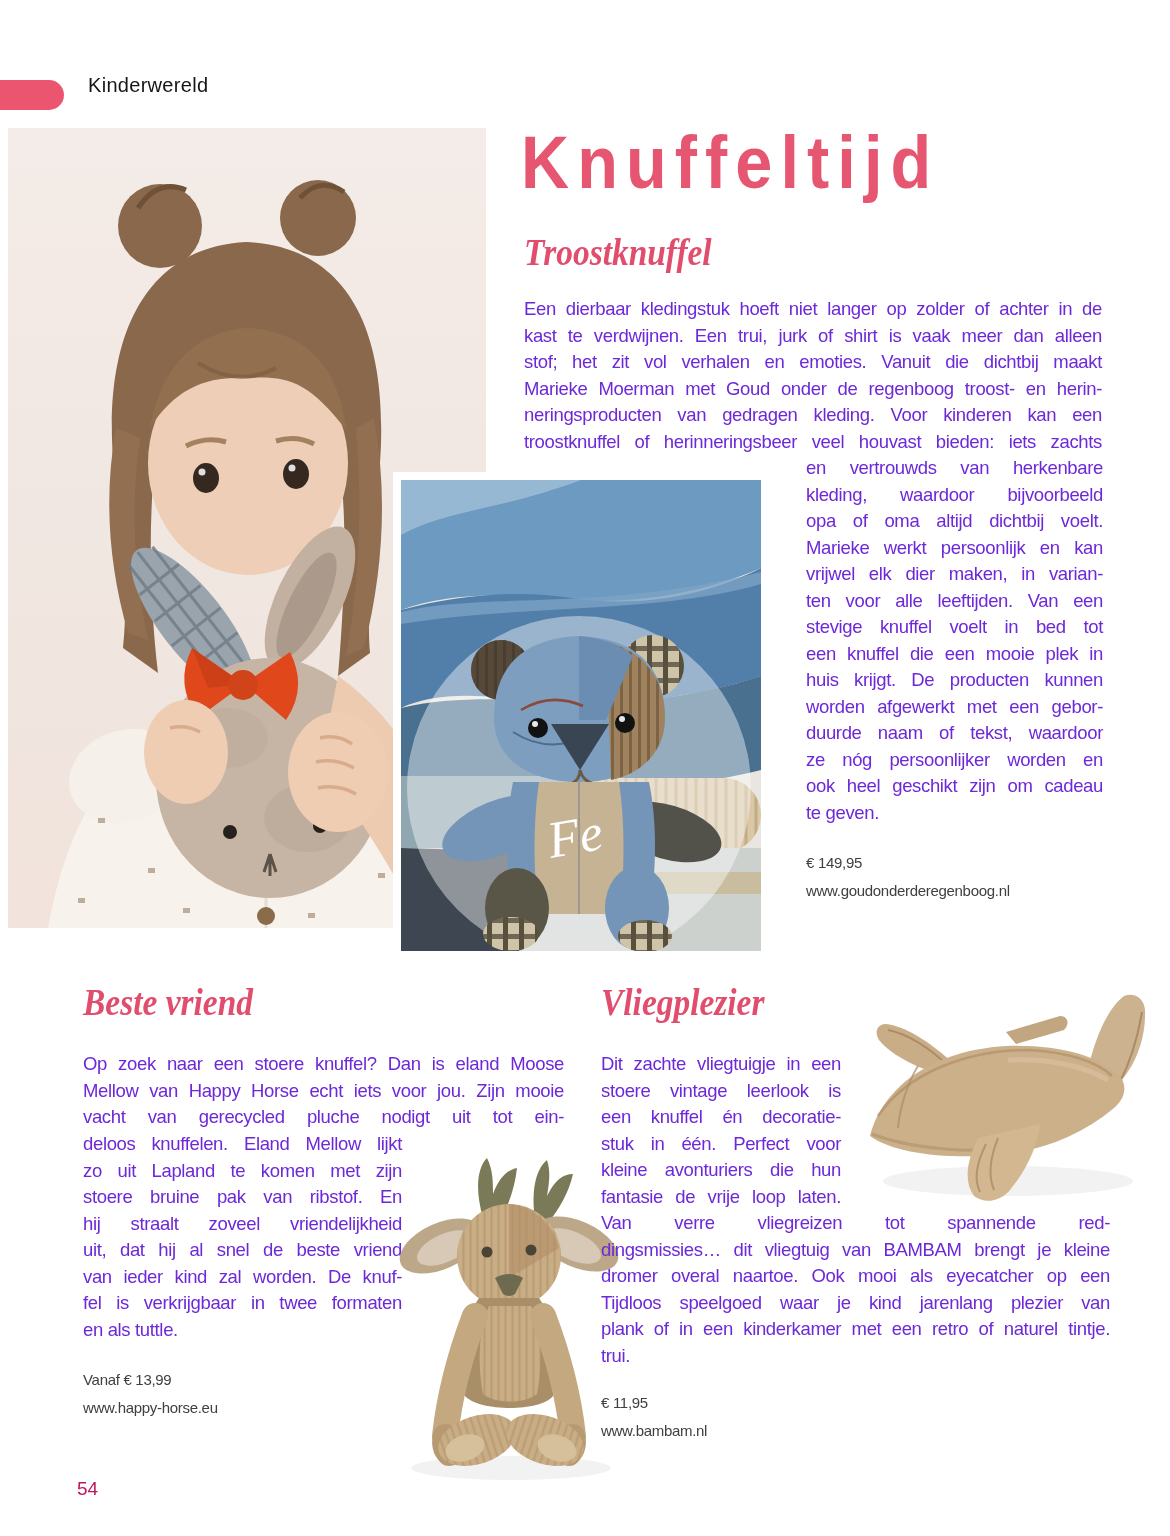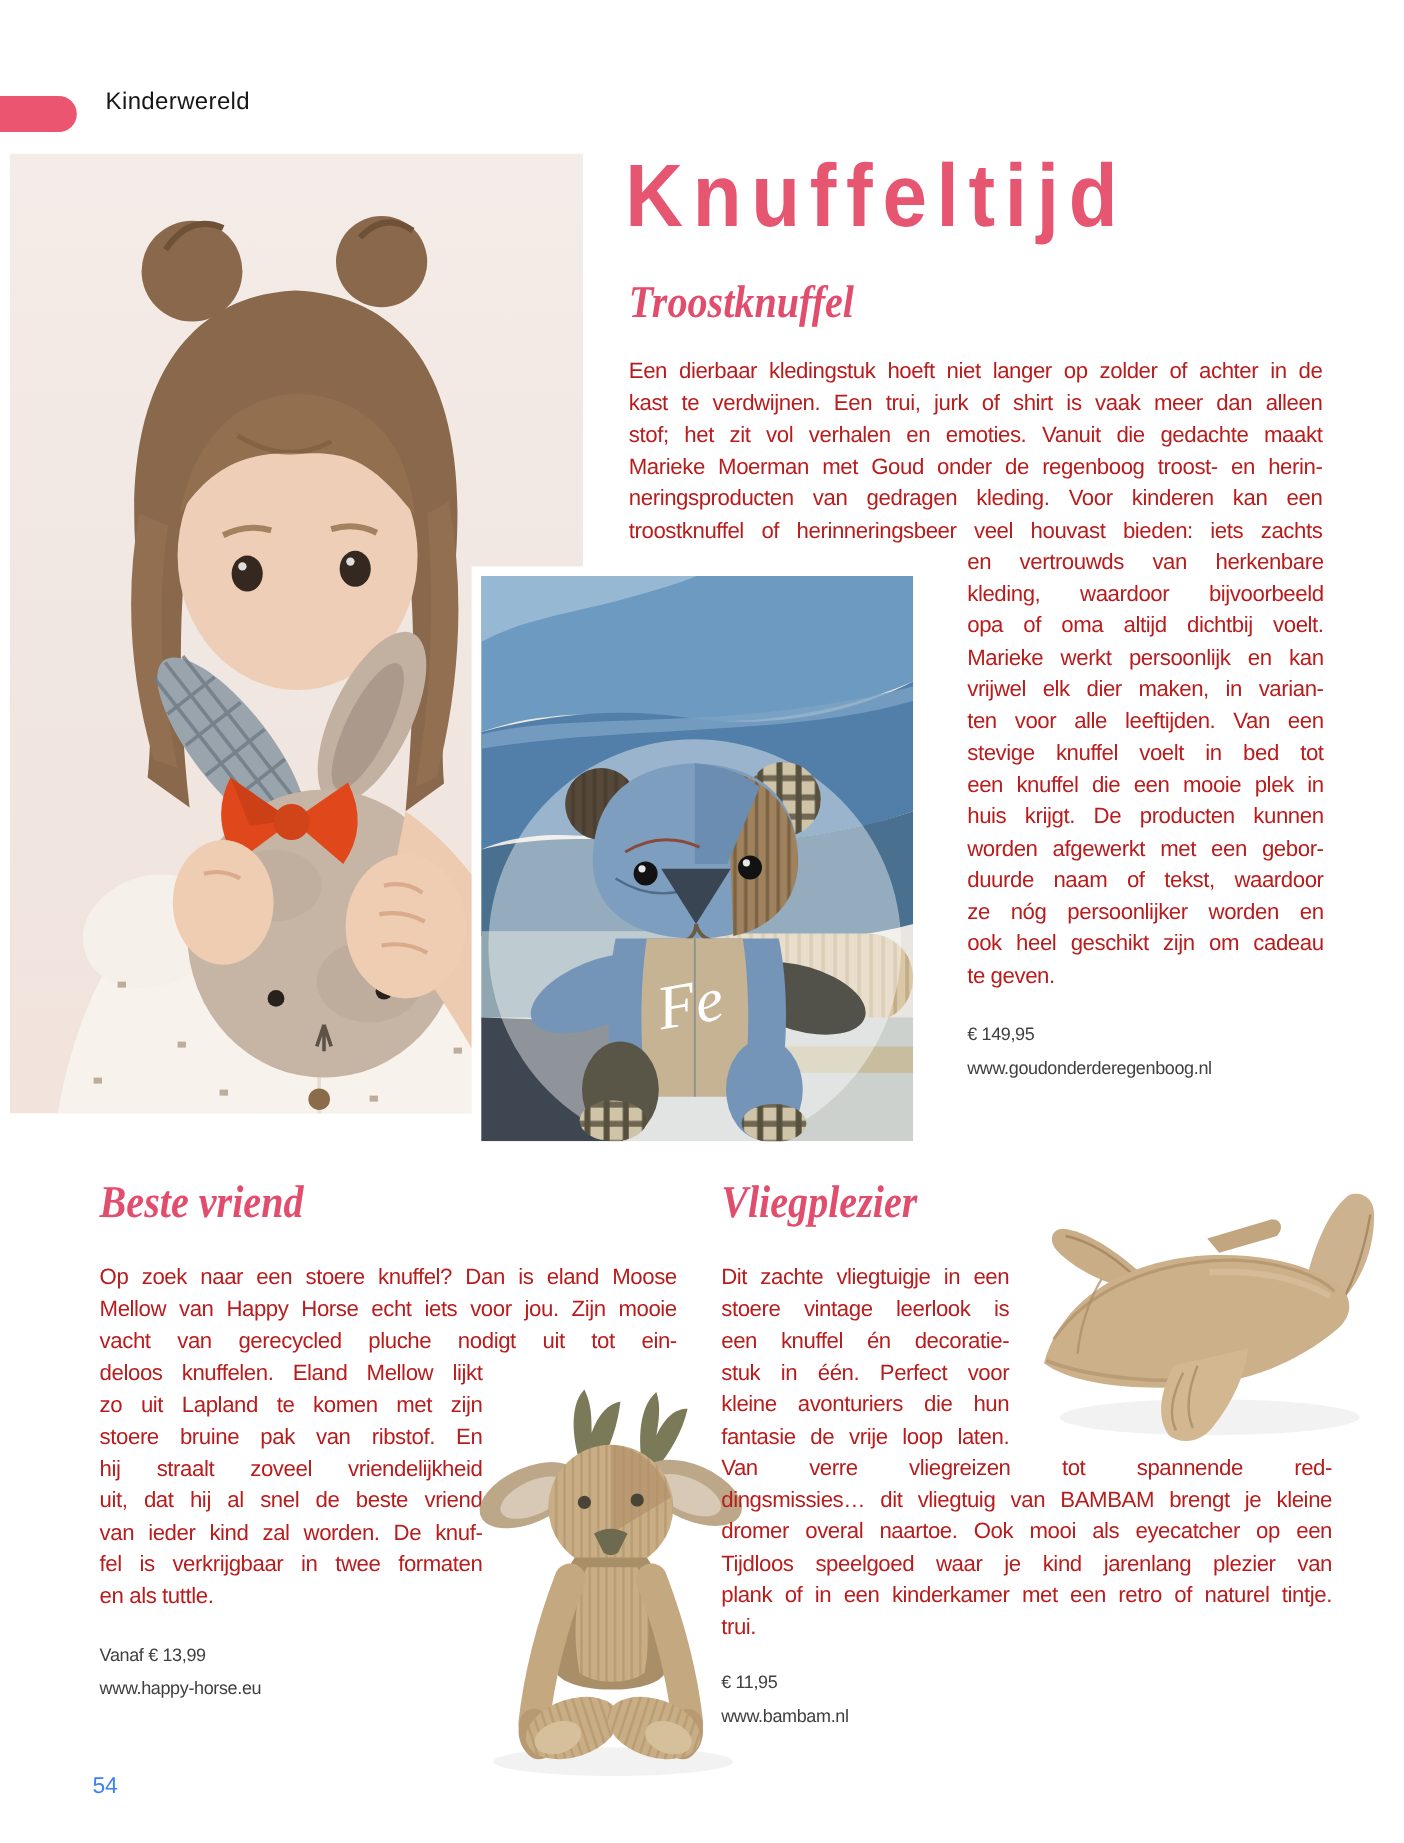--- a/index.html
+++ b/index.html
@@ -22,7 +22,7 @@
                   transform-origin:left top;white-space:nowrap;}
 
   
-  .body-text{font-size:18.5px;line-height:26.5px;letter-spacing:-.35px;color:#b91c1c;}
+  .body-text{font-size:18.5px;line-height:26.5px;letter-spacing:-.35px;color:#6d28d9;}
   .tline{text-align:justify;text-align-last:justify;}
   .tline-end{text-align-last:left;}
   .price-block{font-size:15px;line-height:28px;letter-spacing:-.3px;color:#3f3f3f;}

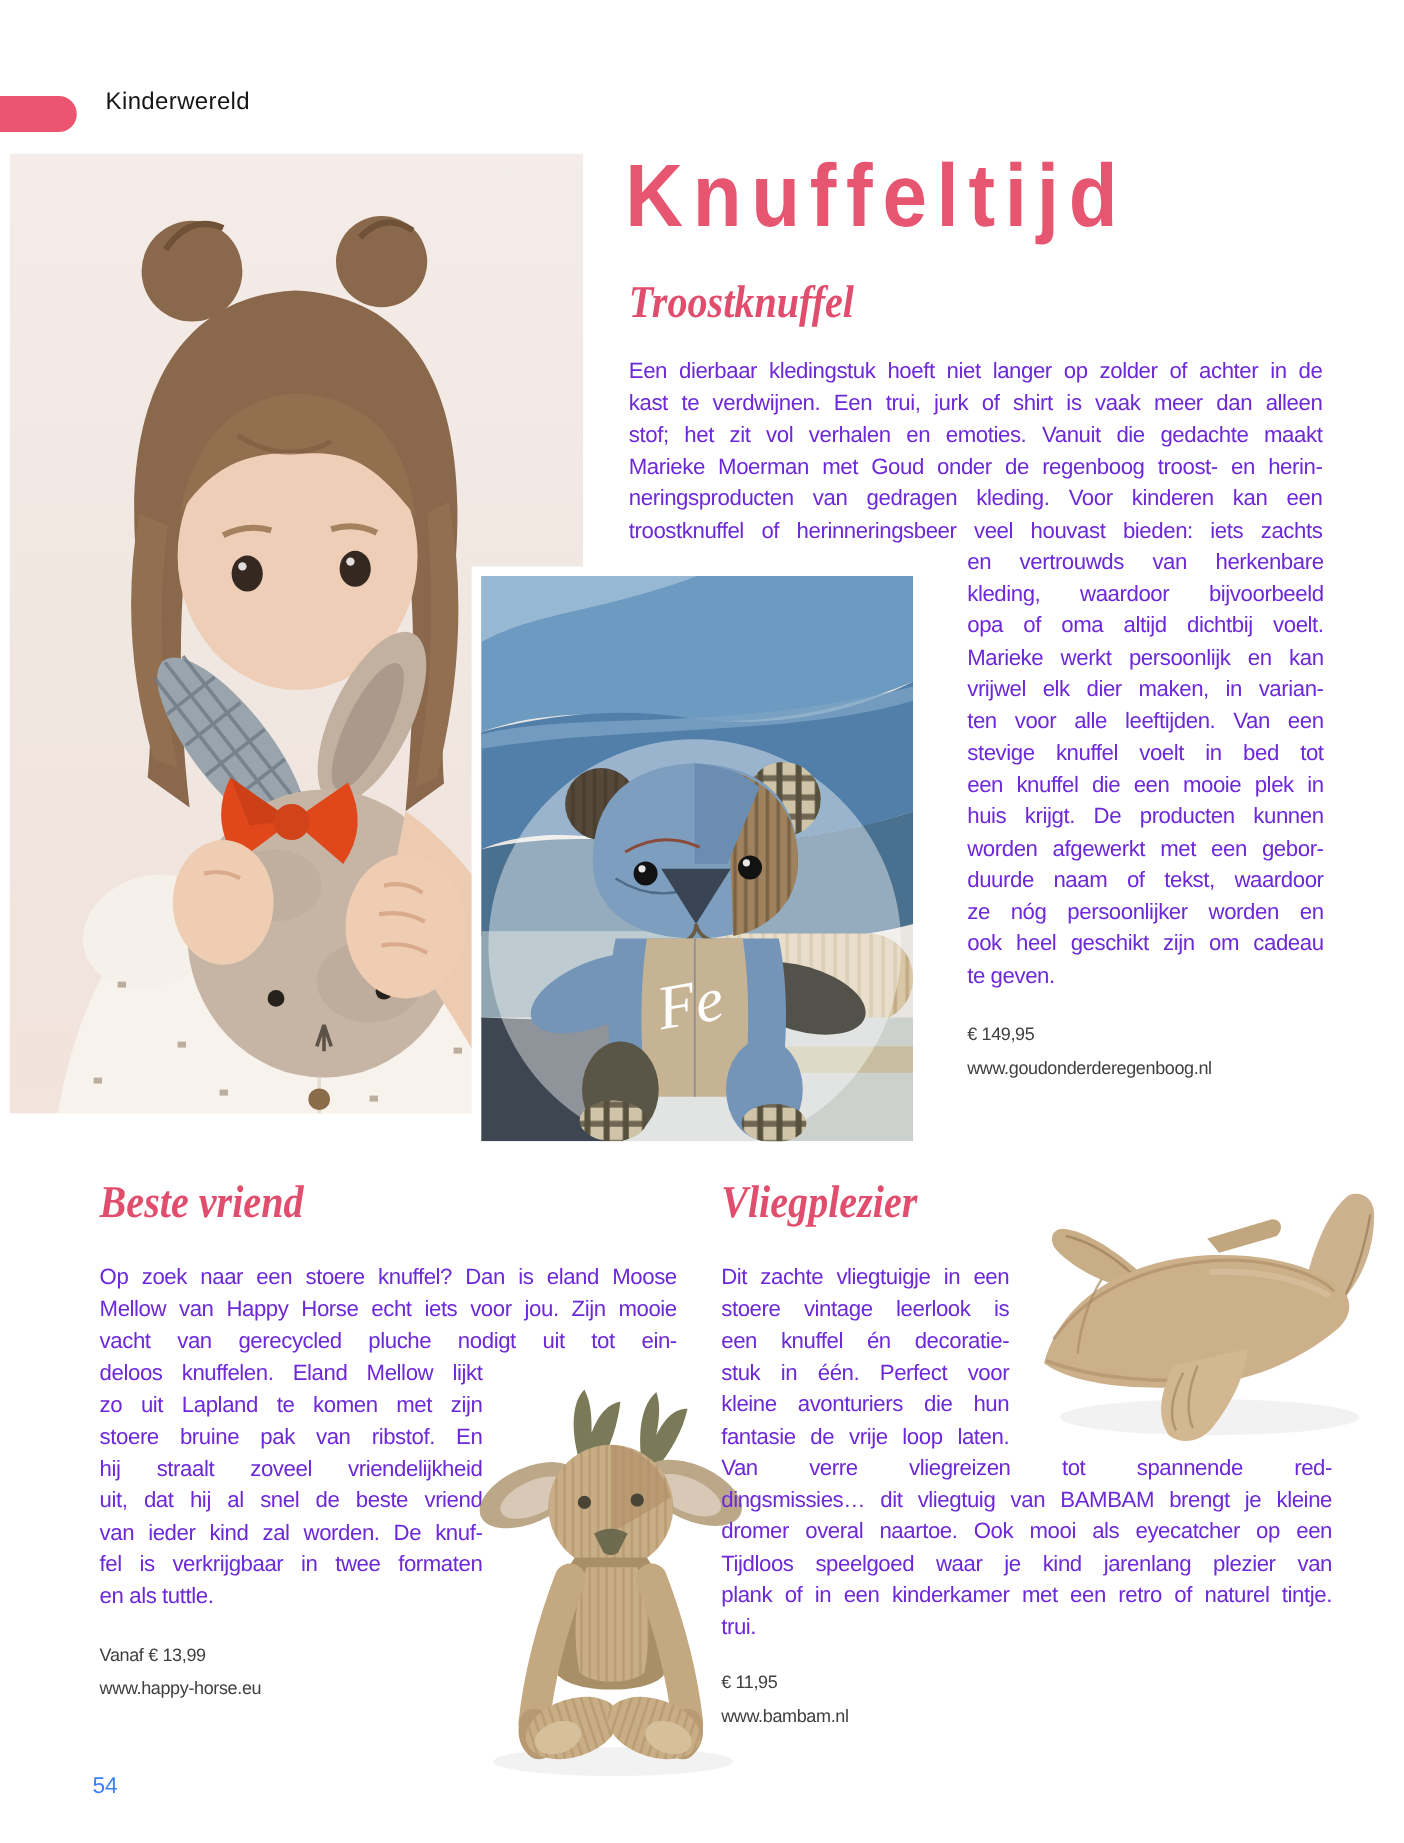--- a/index.html
+++ b/index.html
@@ -138,7 +138,7 @@
   <div class="abs body-text" style="left:524px;top:296px;width:578px;">
       <div class="tline">Een dierbaar kledingstuk hoeft niet langer op zolder of achter in de</div>
       <div class="tline">kast te verdwijnen. Een trui, jurk of shirt is vaak meer dan alleen</div>
-      <div class="tline">stof; het zit vol verhalen en emoties. Vanuit die gedachte maakt</div>
+      <div class="tline">stof; het zit vol verhalen en emoties. Vanuit die dichtbij maakt</div>
       <div class="tline">Marieke Moerman met Goud onder de regenboog troost- en herin-</div>
       <div class="tline">neringsproducten van gedragen kleding. Voor kinderen kan een</div>
       <div class="tline">troostknuffel of herinneringsbeer veel houvast bieden: iets zachts</div>

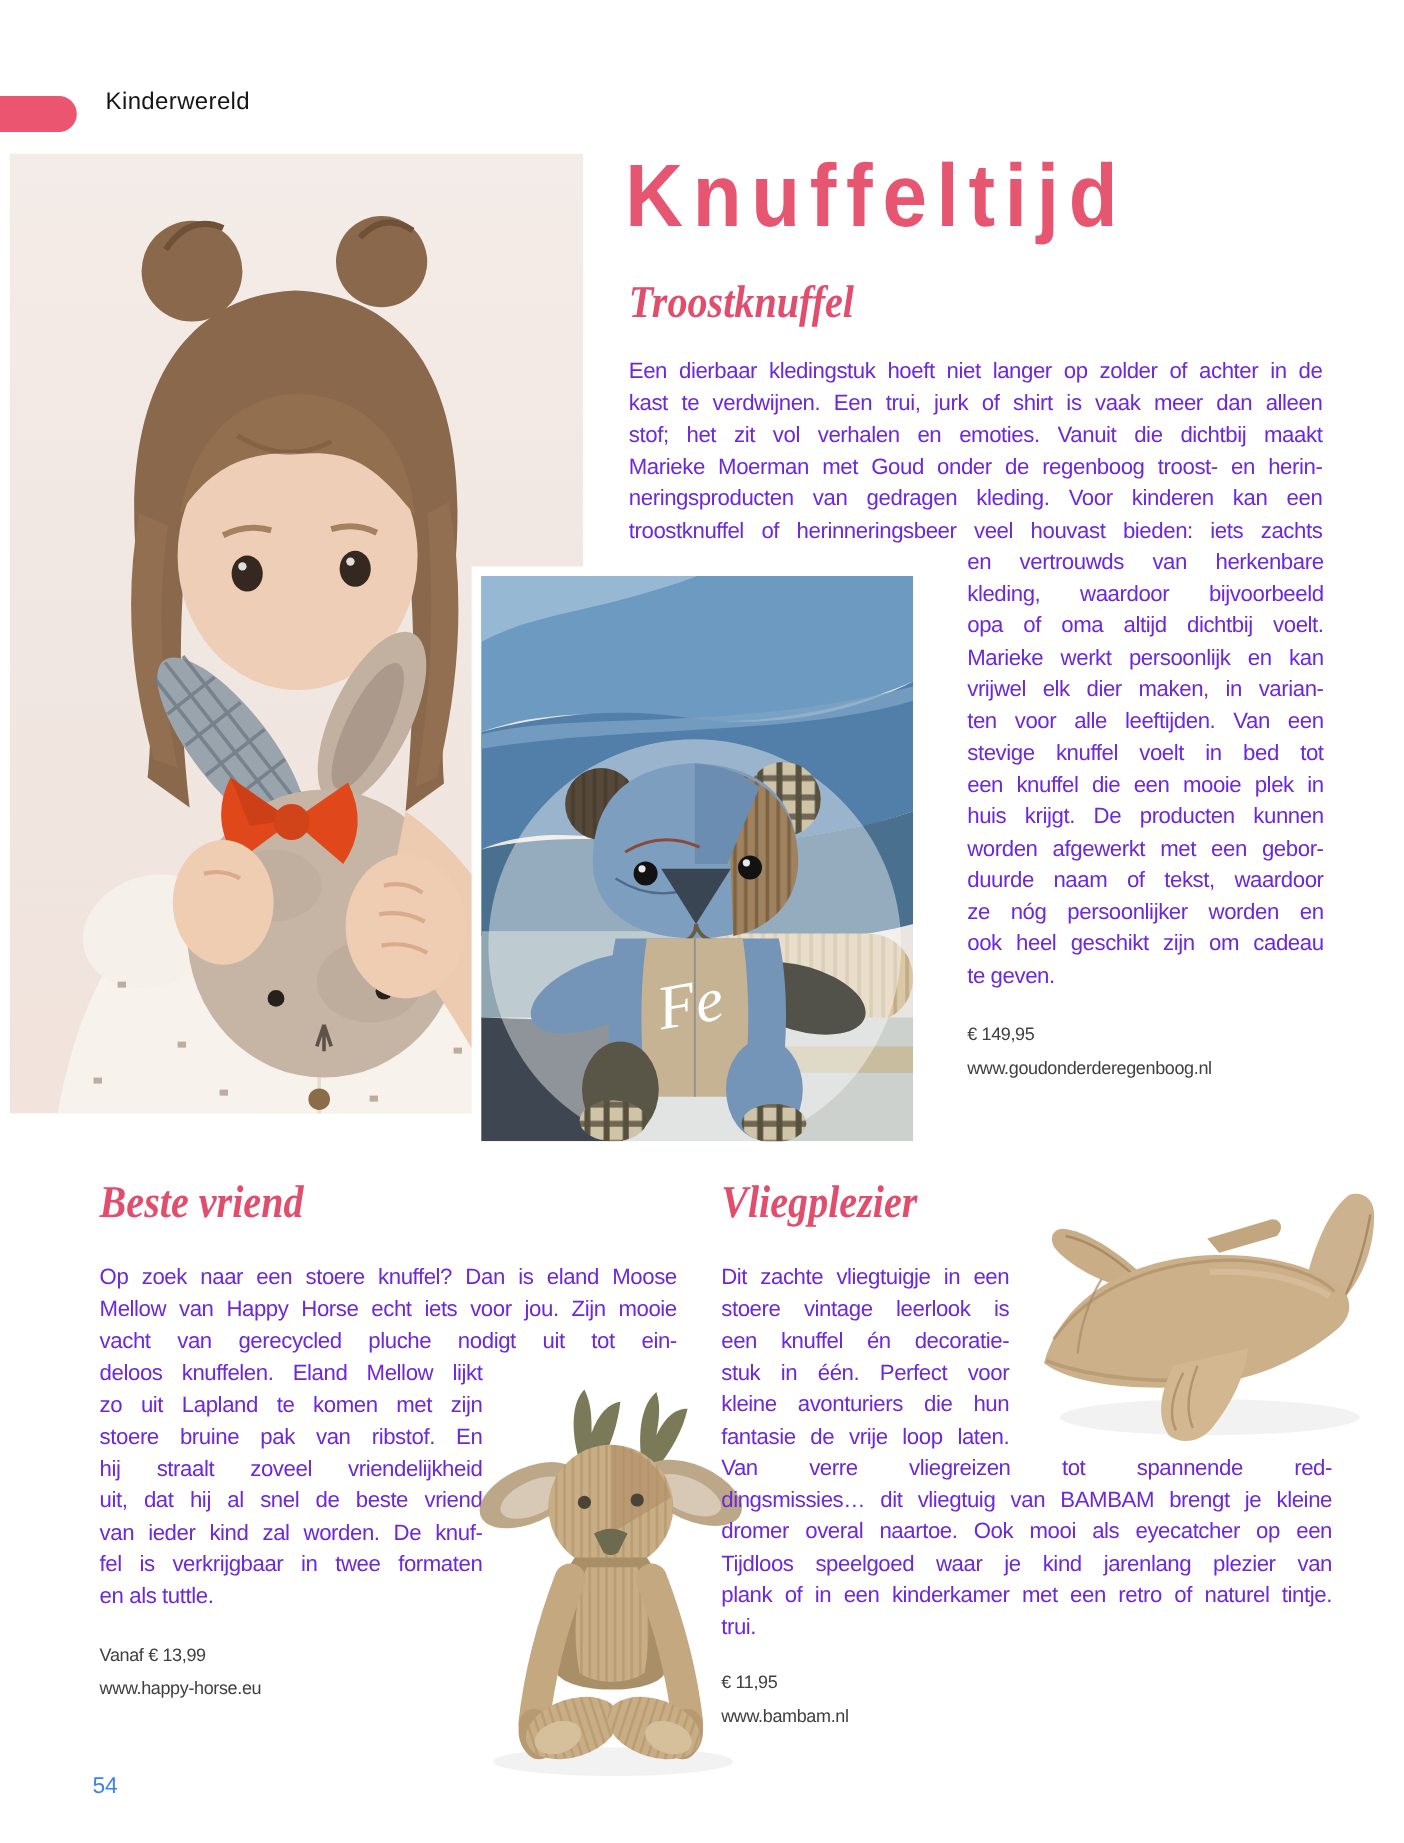--- a/index.html
+++ b/index.html
@@ -26,7 +26,7 @@
   .tline{text-align:justify;text-align-last:justify;}
   .tline-end{text-align-last:left;}
   .price-block{font-size:15px;line-height:28px;letter-spacing:-.3px;color:#3f3f3f;}
-  .page-number{left:77px;top:1478px;font-size:19px;color:#3b82f6;}
+  .page-number{left:77px;top:1478px;font-size:19px;color:#be185d;}
 
   svg{display:block;}
   .photo-frame{background:#ffffff;}

